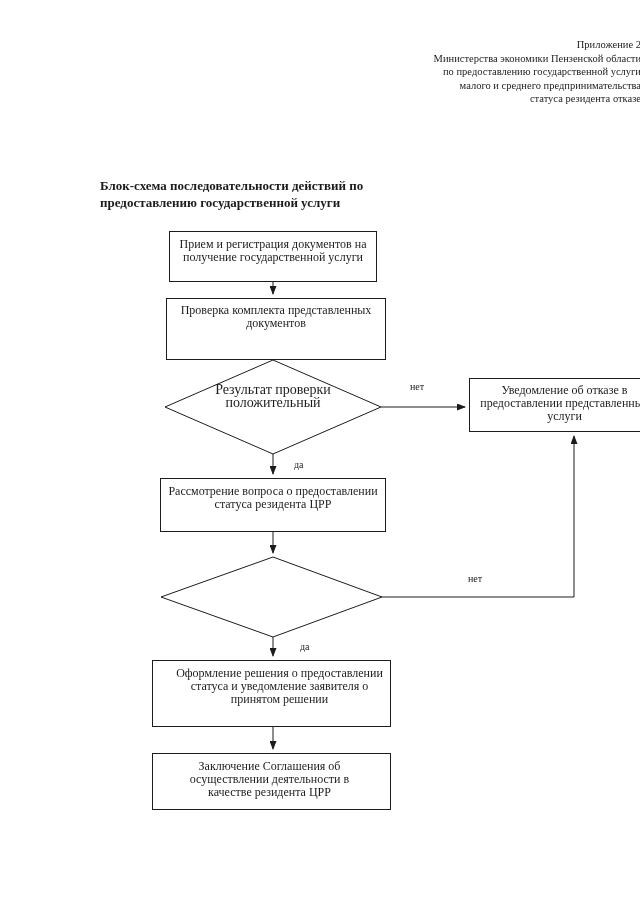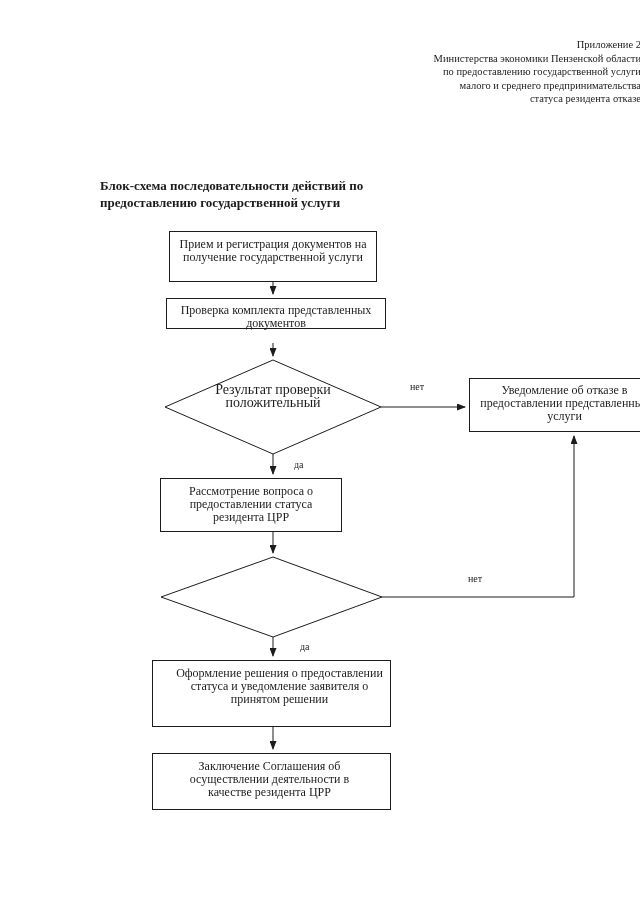--- a/index.html
+++ b/index.html
@@ -49,7 +49,7 @@
     padding-top: 6px;
   }
   .box-receive   { left: 125px; top: 231px; width: 208px; height: 51px; padding-left: 6px;  padding-right: 6px; }
-  .box-check     { left: 122px; top: 298px; width: 220px; height: 31px; padding-left: 6px;  padding-right: 6px; padding-top: 5px; }
+  .box-check     { left: 122px; top: 298px; width: 220px; height: 62px; padding-left: 6px;  padding-right: 6px; padding-top: 5px; }
   .box-consider  { left: 116px; top: 478px; width: 182px; height: 54px; padding-left: 6px;  padding-right: 6px; }
   .box-formalize { left: 108px; top: 660px; width: 239px; height: 67px; padding-left: 16px; padding-right: 0; }
   .box-agreement { left: 108px; top: 753px; width: 239px; height: 57px; padding-left: 14px; padding-right: 18px; }

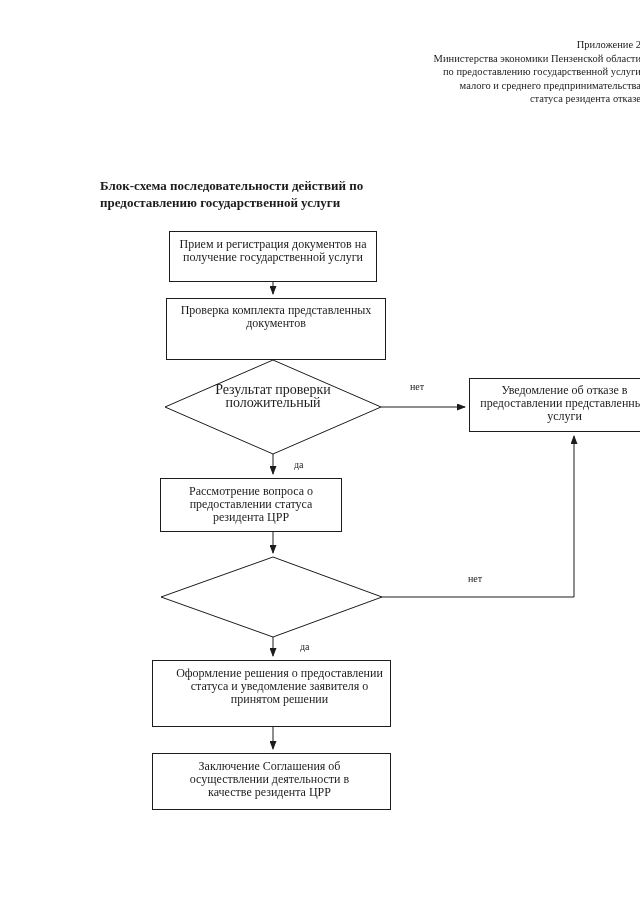--- a/index.html
+++ b/index.html
@@ -50,7 +50,7 @@
   }
   .box-receive   { left: 125px; top: 231px; width: 208px; height: 51px; padding-left: 6px;  padding-right: 6px; }
   .box-check     { left: 122px; top: 298px; width: 220px; height: 62px; padding-left: 6px;  padding-right: 6px; padding-top: 5px; }
-  .box-consider  { left: 116px; top: 478px; width: 182px; height: 54px; padding-left: 6px;  padding-right: 6px; }
+  .box-consider  { left: 116px; top: 478px; width: 226px; height: 54px; padding-left: 6px;  padding-right: 6px; }
   .box-formalize { left: 108px; top: 660px; width: 239px; height: 67px; padding-left: 16px; padding-right: 0; }
   .box-agreement { left: 108px; top: 753px; width: 239px; height: 57px; padding-left: 14px; padding-right: 18px; }
   .box-refusal   { left: 425px; top: 378px; width: 191px; height: 54px; padding-left: 10px; padding-right: 10px; padding-top: 5px; }

